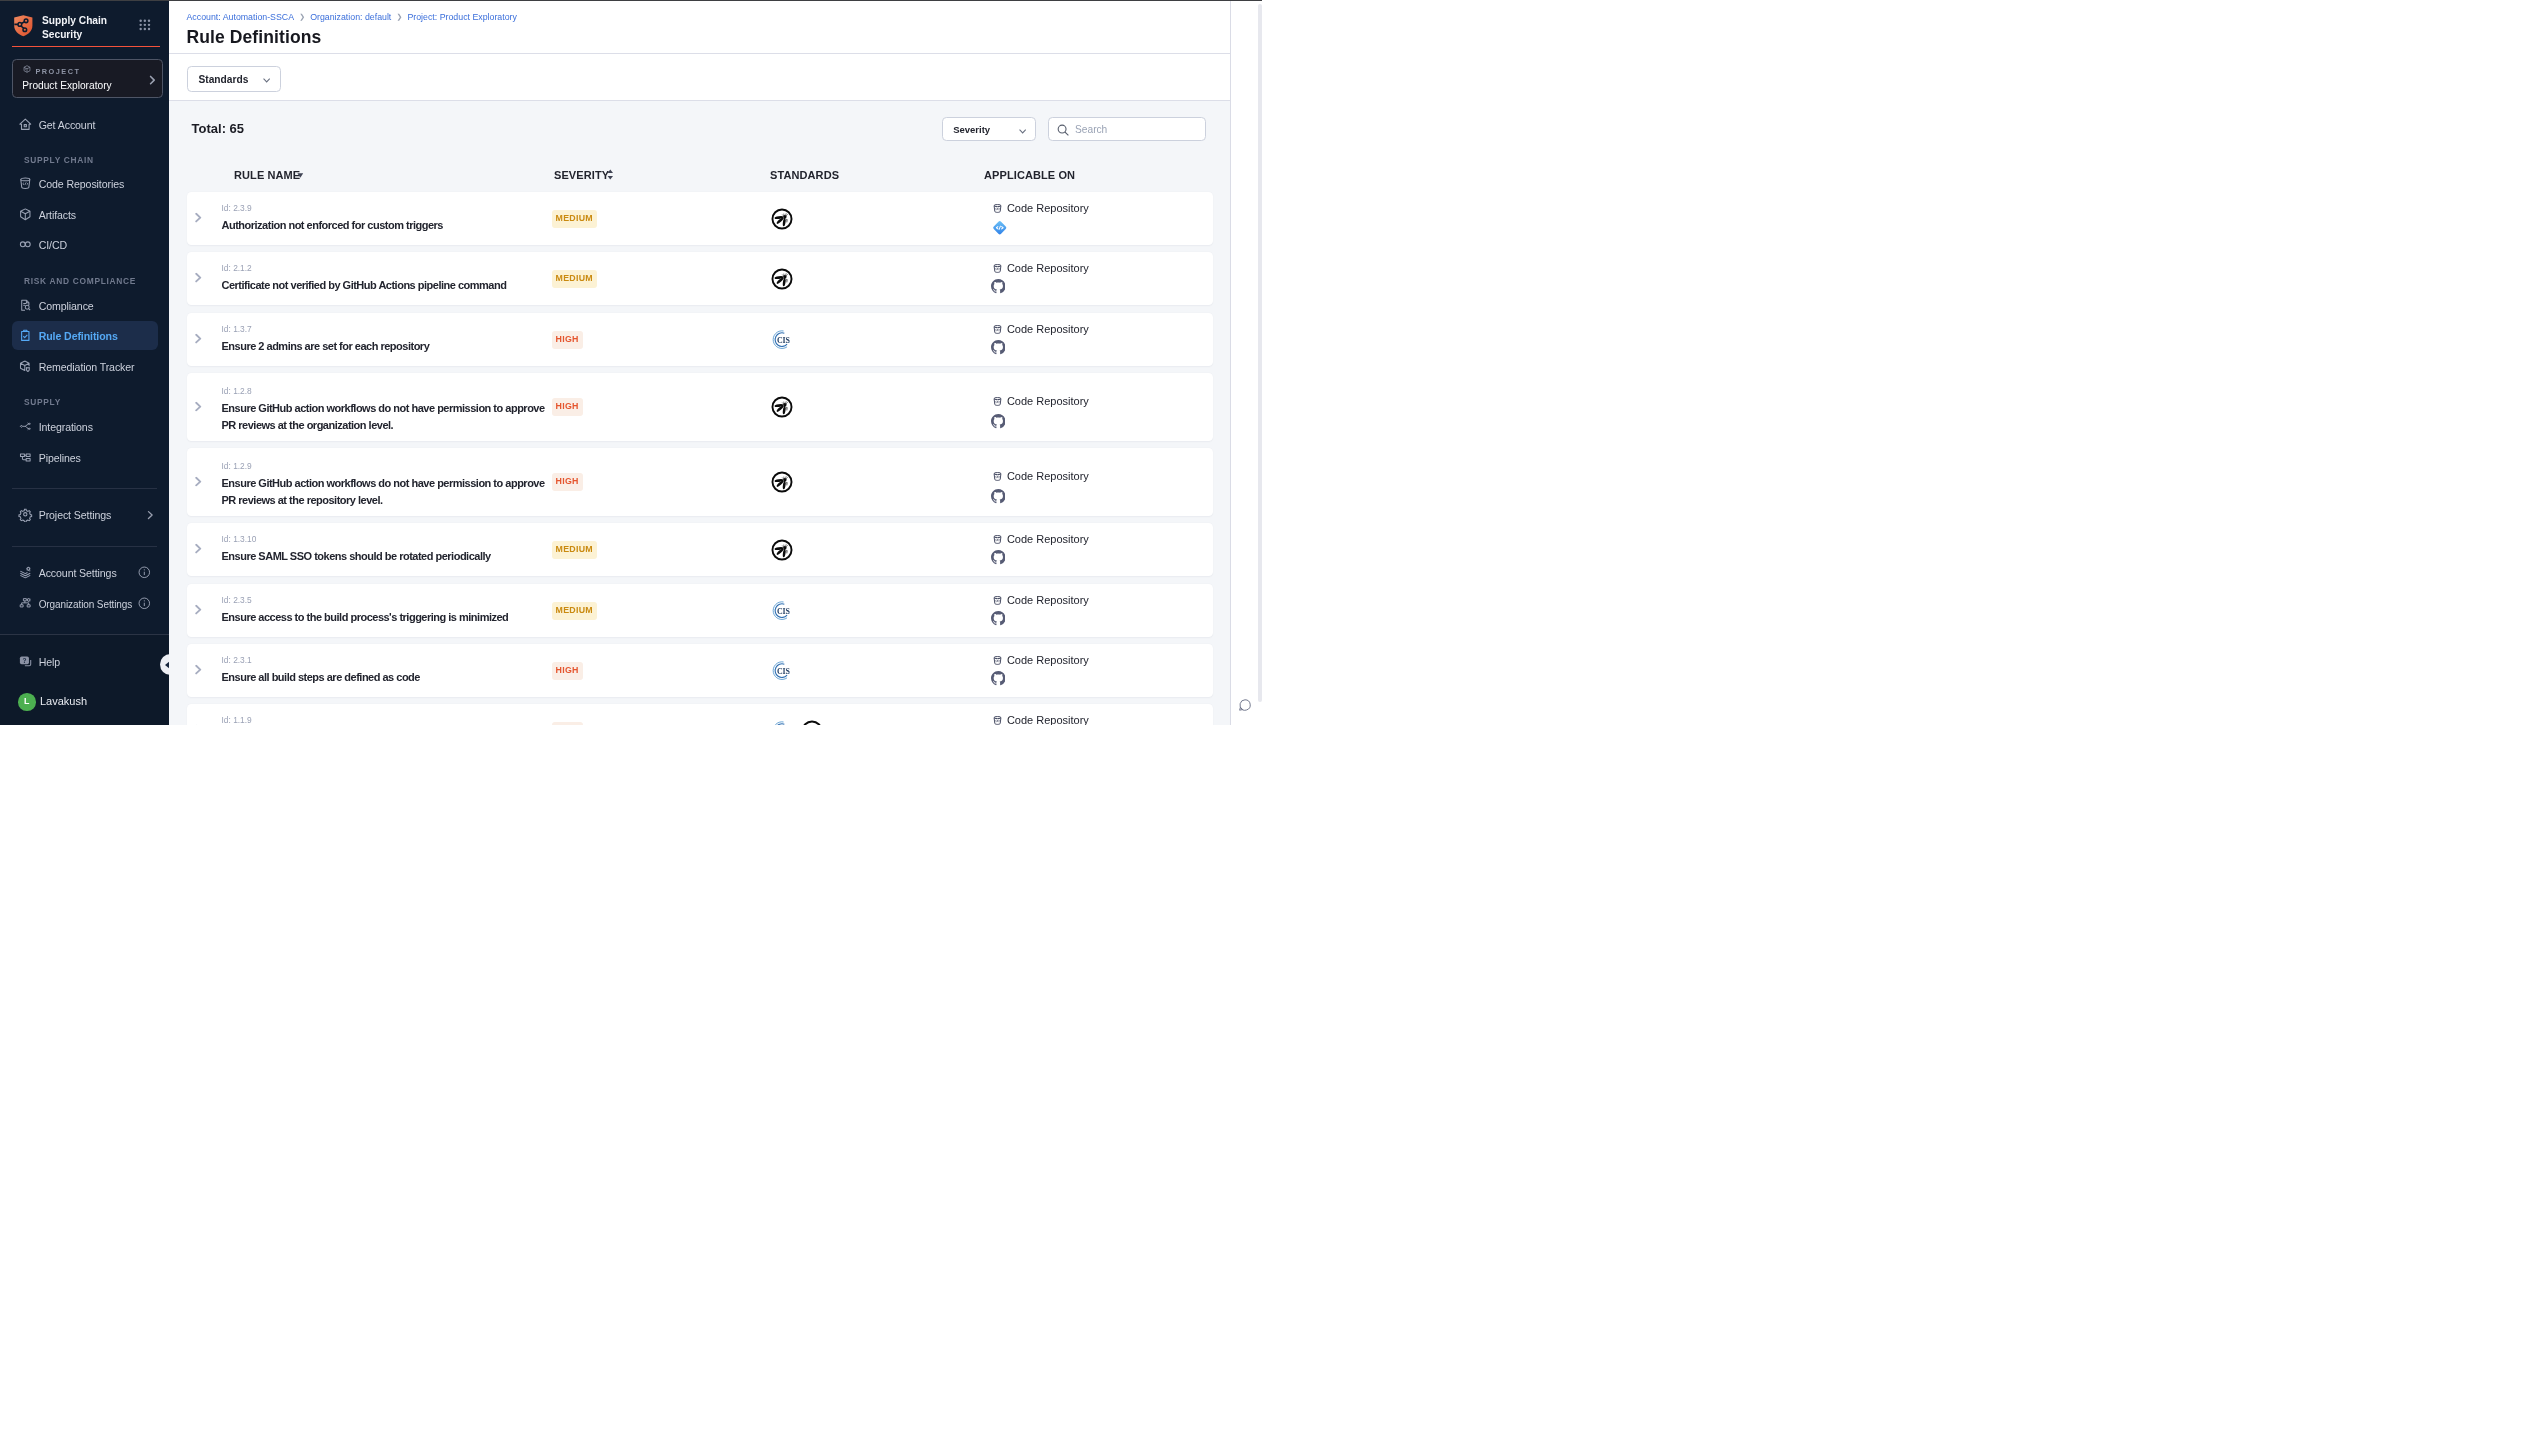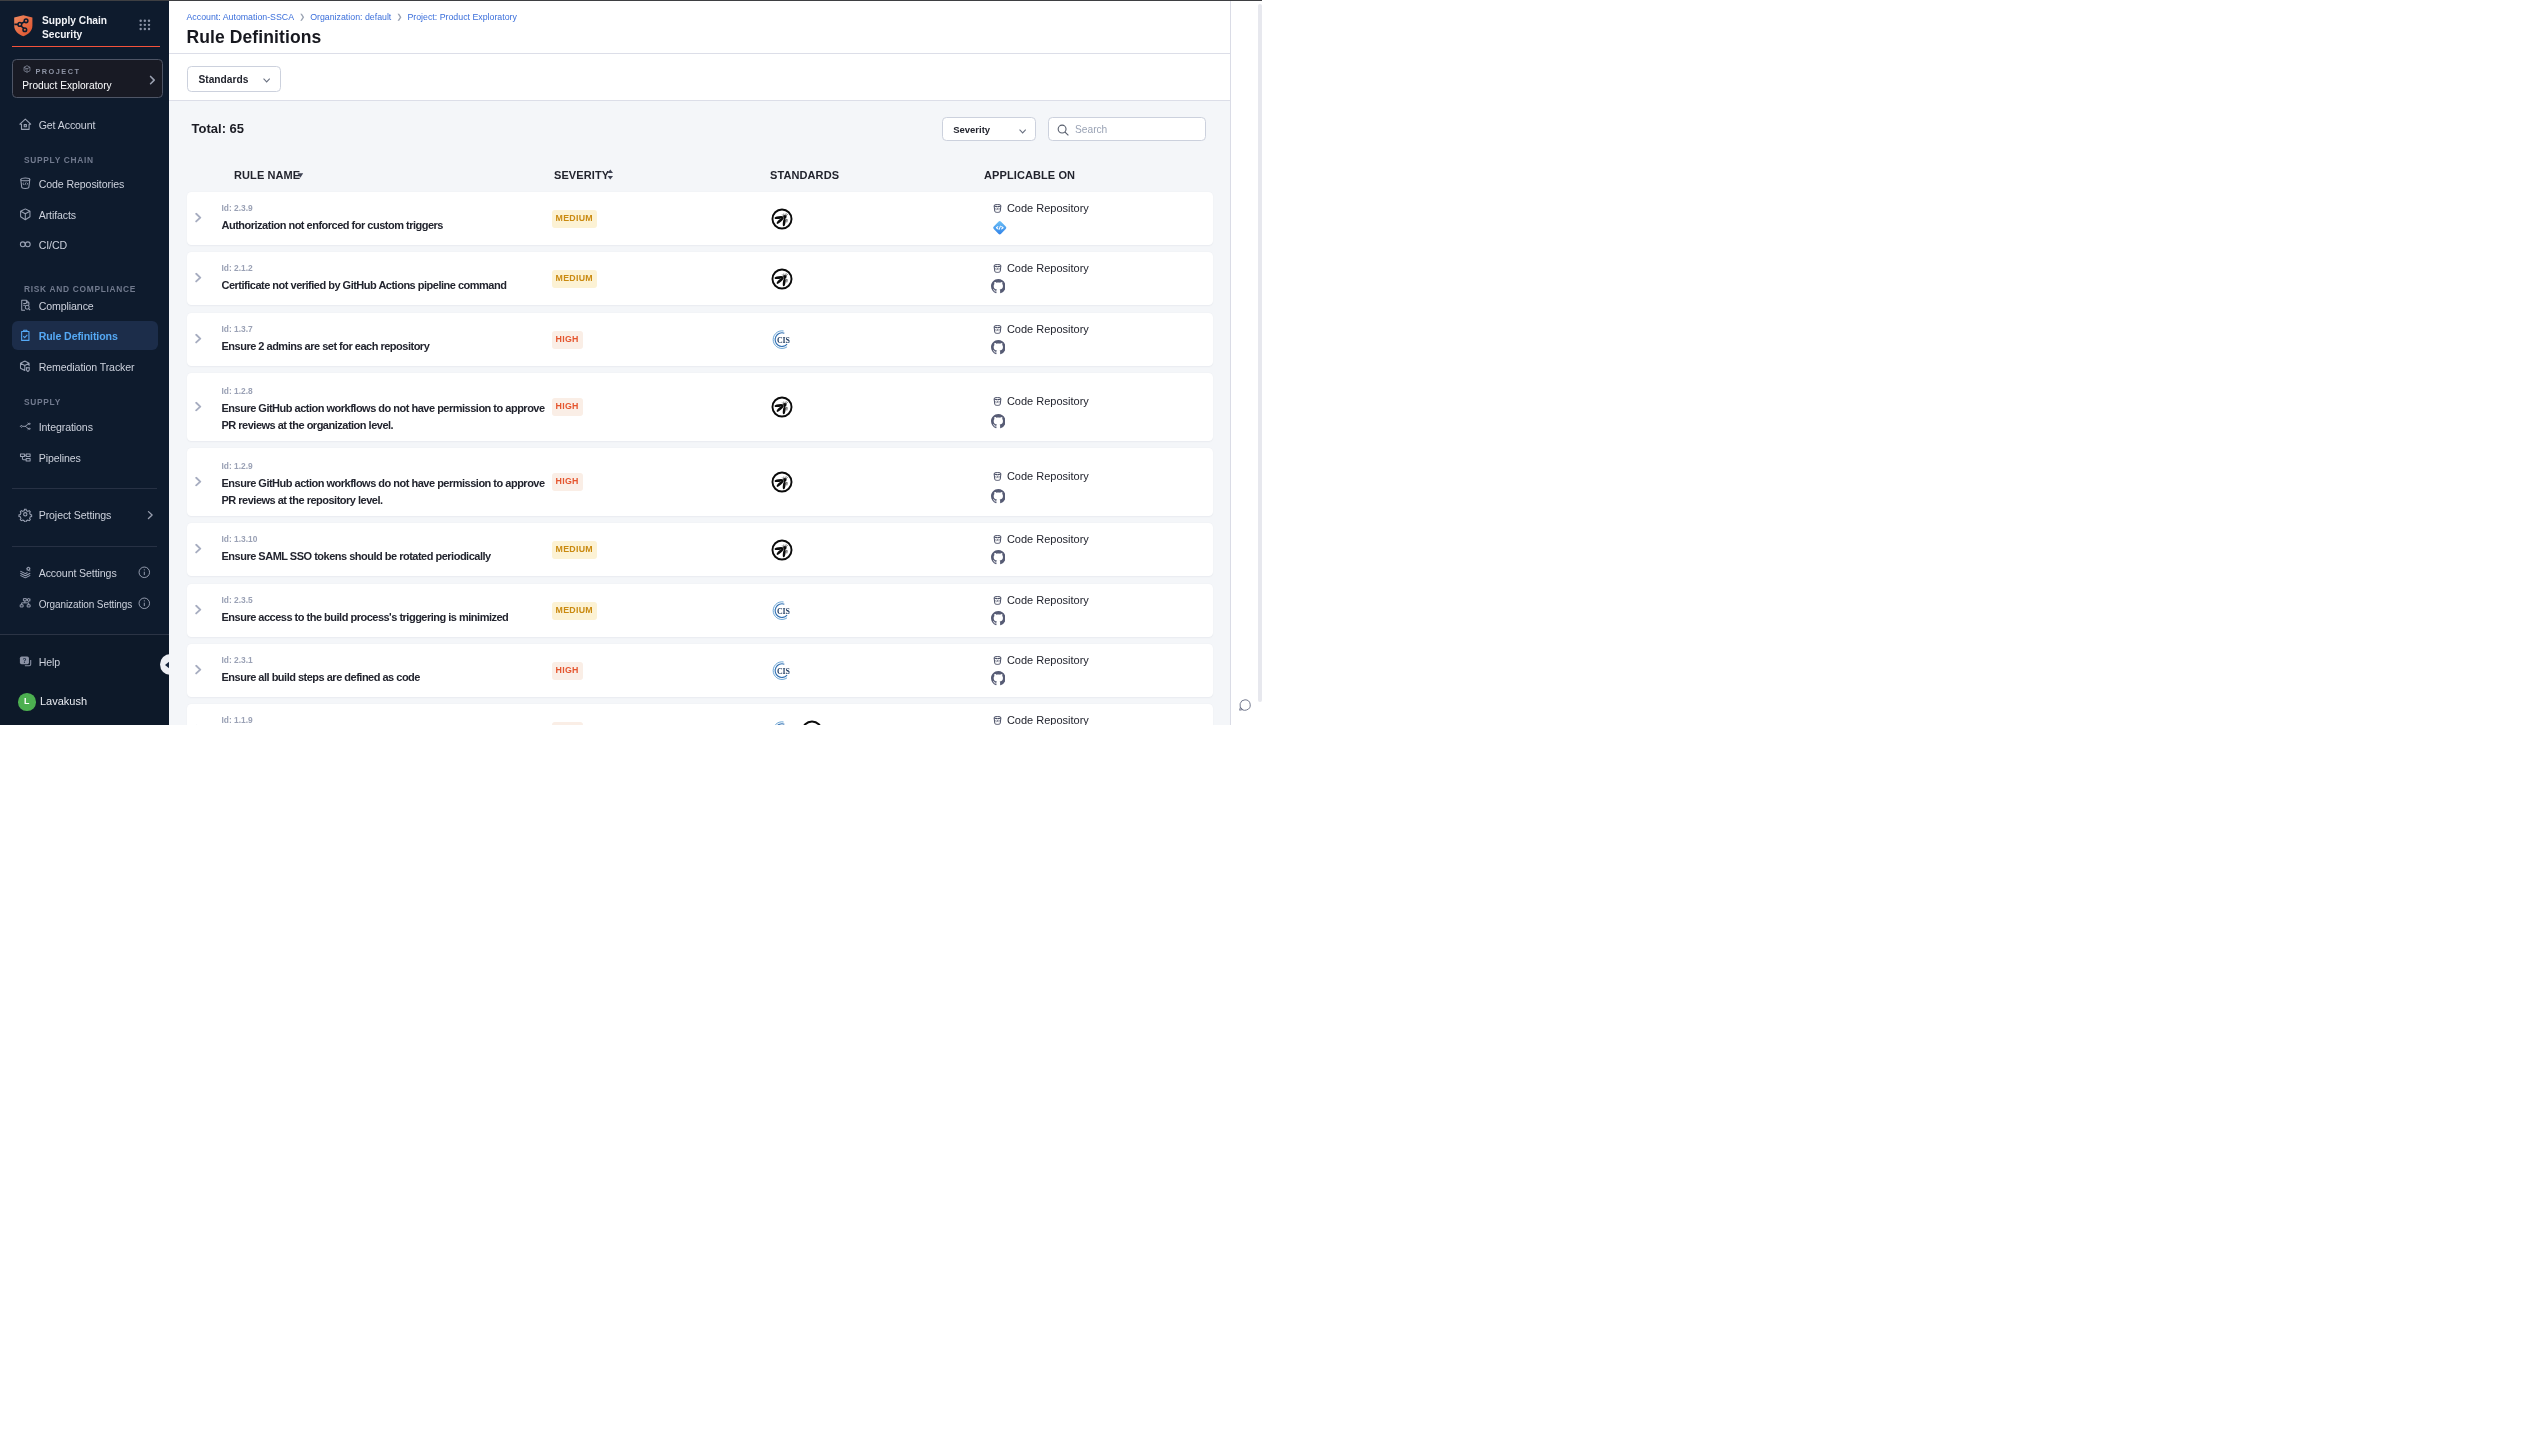--- a/index.html
+++ b/index.html
@@ -58,7 +58,7 @@
 
   .card { position:absolute; left:17.5px; width:1026px; background:#fff; border-radius:4.4px; box-shadow:0 0.7px 1.5px rgba(40,48,70,.05); }
   .card .chev { position:absolute; left:8.8px; top:50%; transform:translateY(-50%); }
-  .card .rid { position:absolute; left:35px; font-size:8.4px; color:#9aa1b5;font-weight:bold; }
+  .card .rid { position:absolute; left:35px; font-size:8.4px; color:#9aa1b5; }
   .card .rname { position:absolute; left:35px; font-size:11px; font-weight:bold; color:#22242e; letter-spacing:-0.5px; }
   .card .badge { position:absolute; left:365px; height:17.5px; line-height:17.5px; border-radius:2.9px; font-size:8.8px; font-weight:bold; letter-spacing:0.3px; padding:0 4px; }
   .b-med { background:#fcf2d4; color:#ca8a10; }

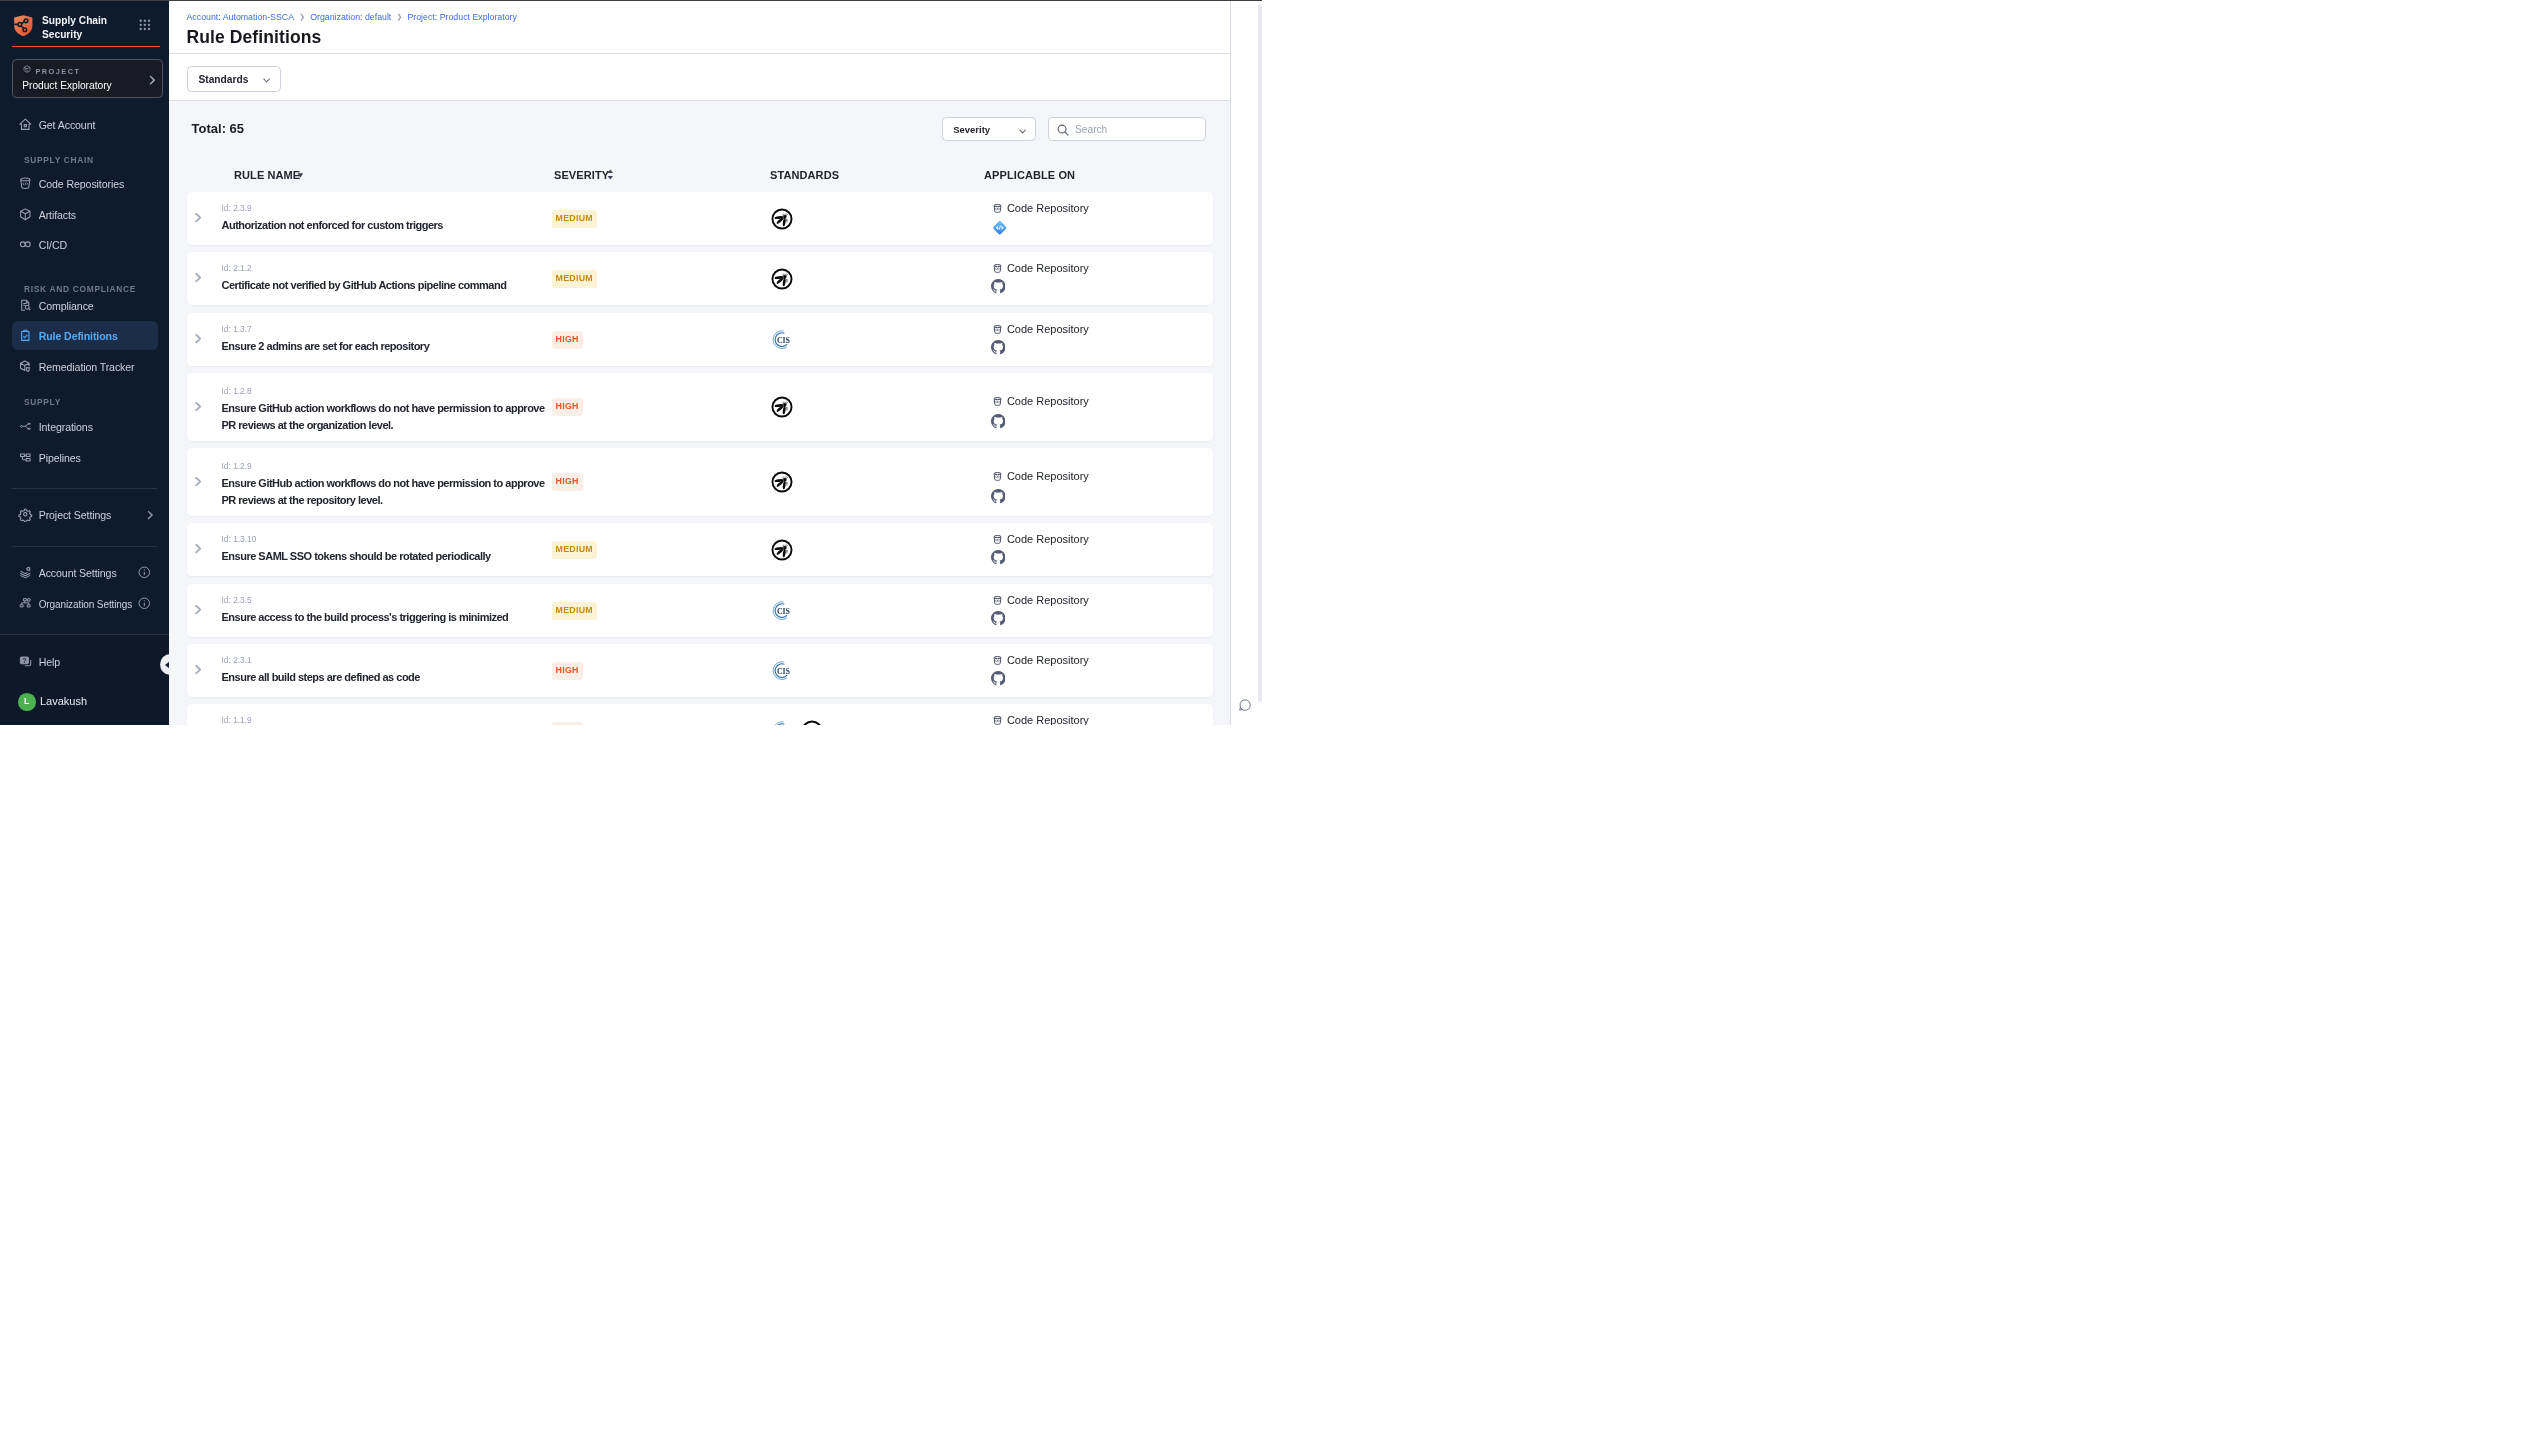--- a/index.html
+++ b/index.html
@@ -163,7 +163,7 @@
       <div class="tx">CI/CD</div>
     </div>
 
-    <div class="sb-label" style="top:284px">RISK AND COMPLIANCE</div>
+    <div class="sb-label" style="top:276px">RISK AND COMPLIANCE</div>
 
     <div class="sb-item" style="top:291px">
       <svg class="ic" viewBox="0 0 20 20" fill="none" stroke="#9aa2b4" stroke-width="1.4" stroke-linejoin="round">

